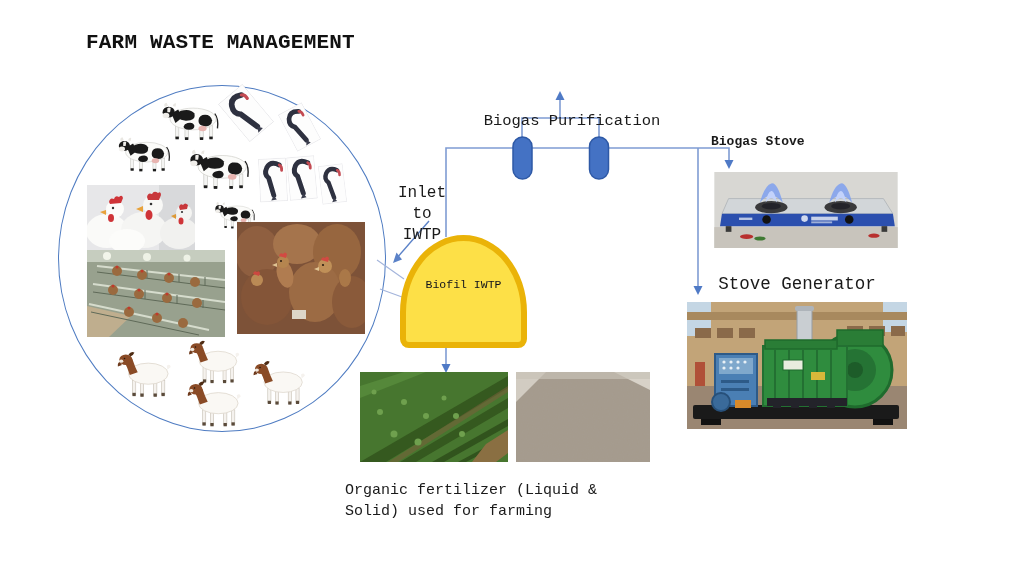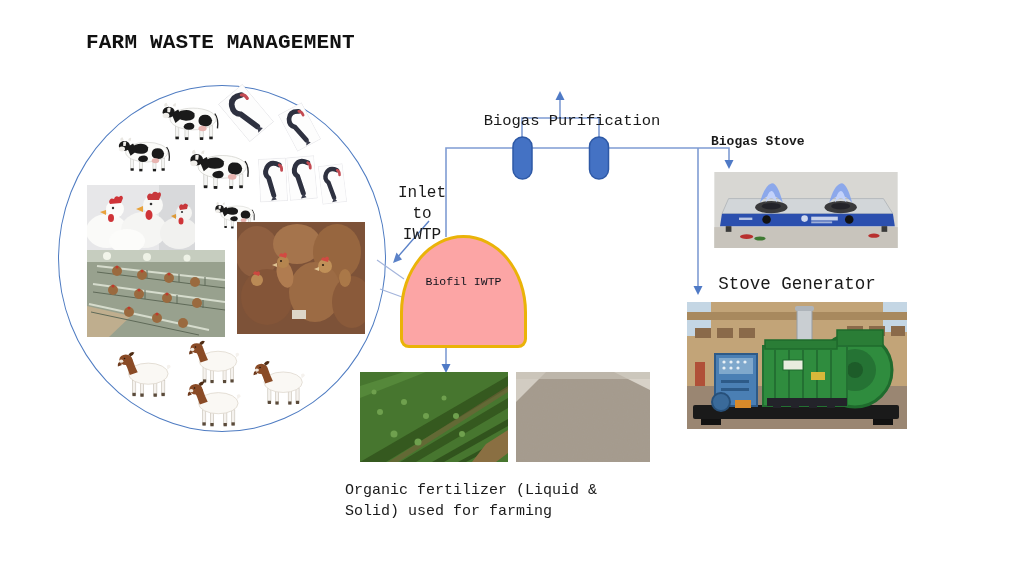--- a/index.html
+++ b/index.html
@@ -22,8 +22,8 @@
     border:1.6px solid #4f7cc2;box-sizing:border-box;
   }
   .digester{
-    left:400px;top:235px;width:127px;height:113px;background:#fca5a5;
-    border:3px solid #eab308;box-sizing:border-box;
+    left:400px;top:235px;width:127px;height:113px;background:#fde047;
+    border:6px solid #eab308;box-sizing:border-box;
     border-radius:64px 64px 9px 9px / 78px 78px 9px 9px;
   }
   .digester .dome-label{

